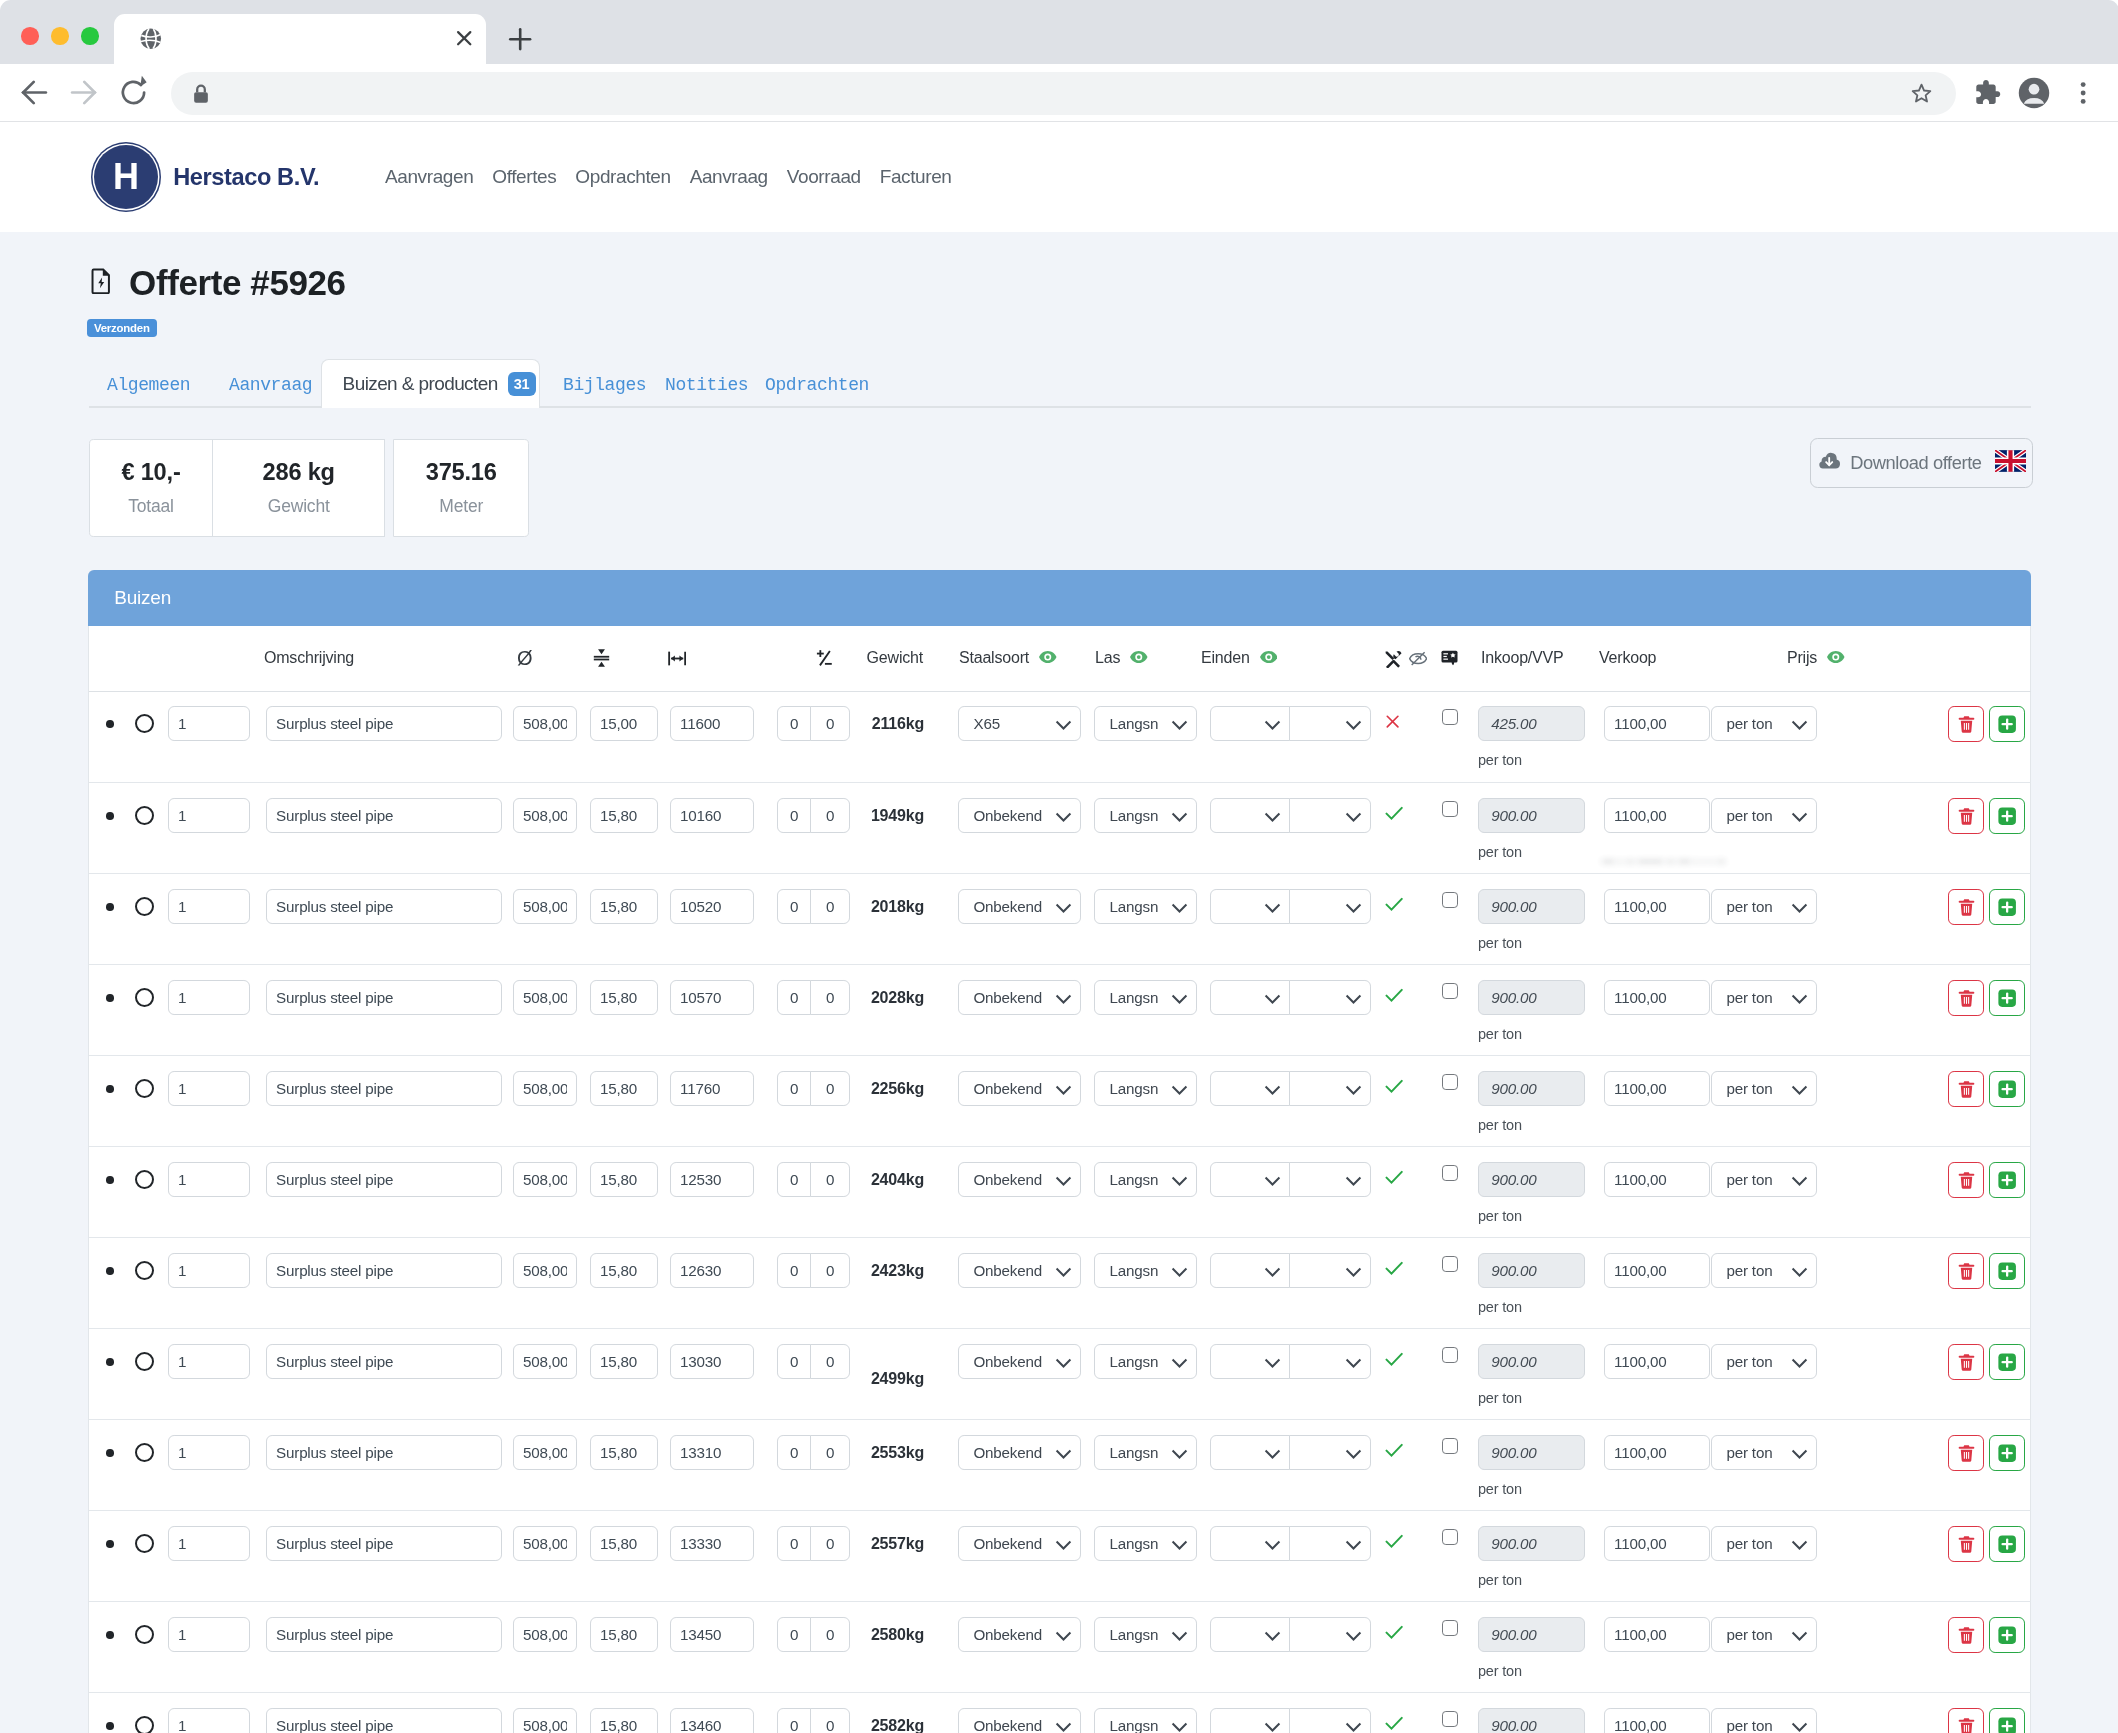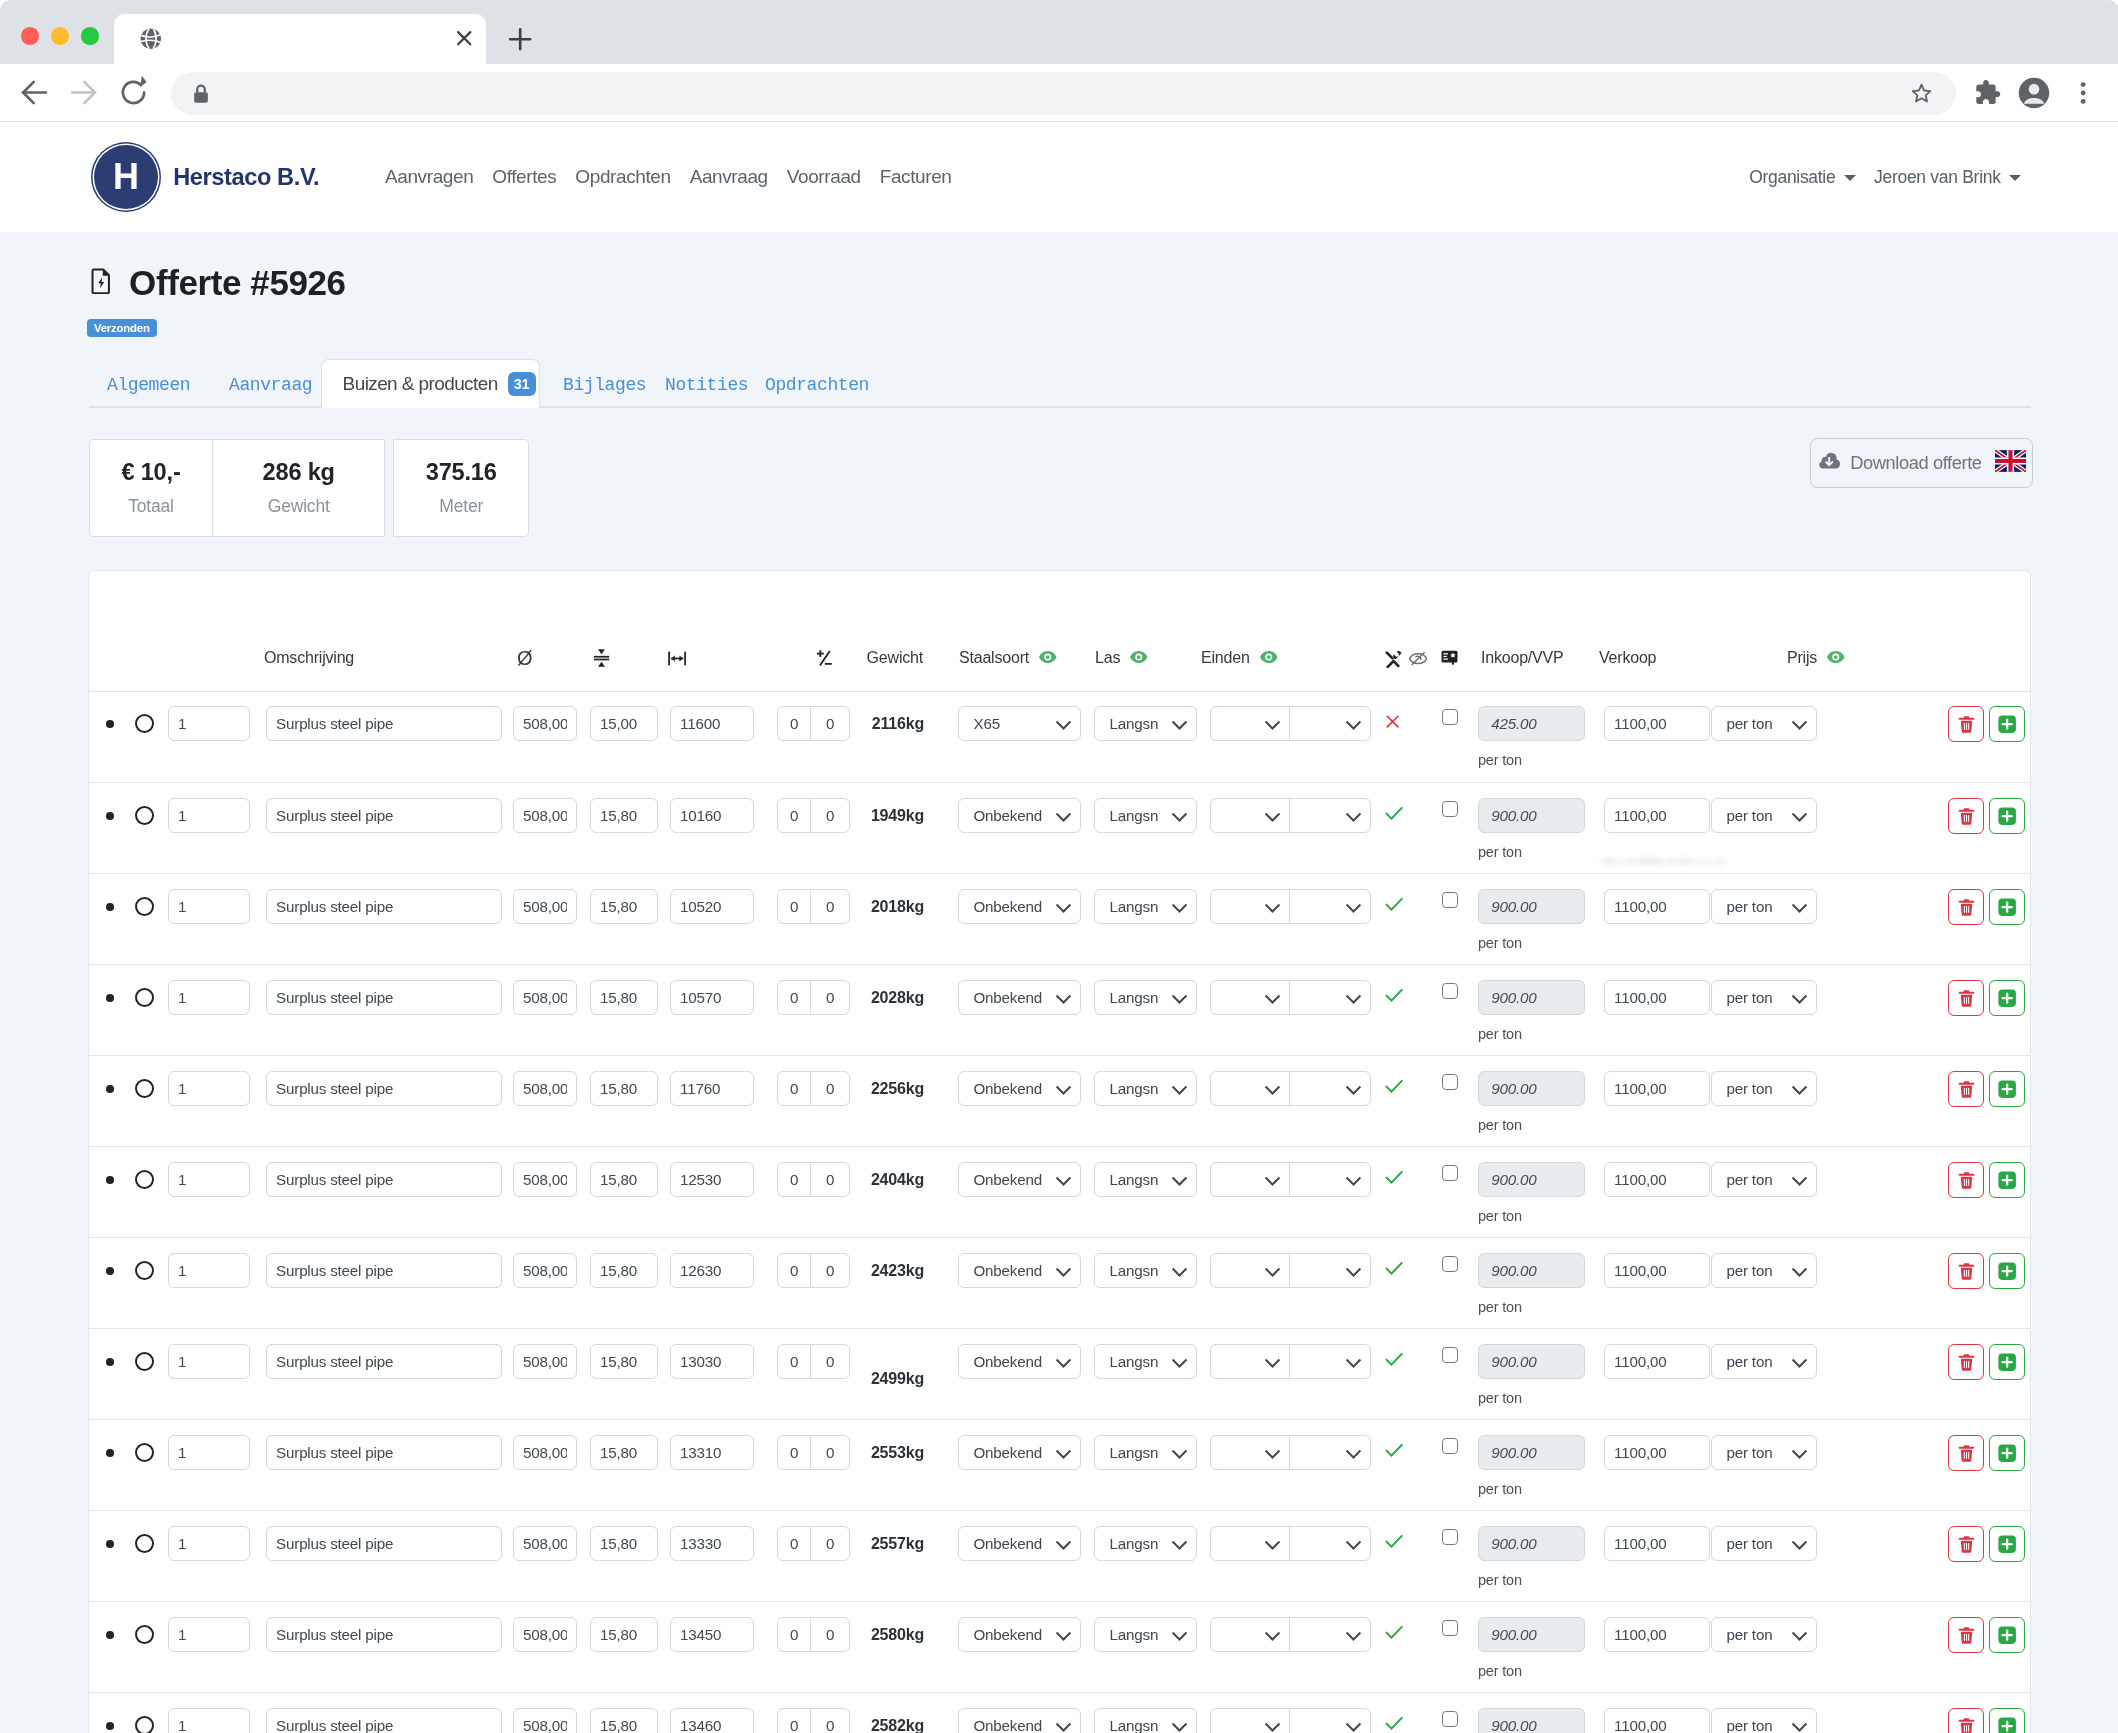--- a/index.html
+++ b/index.html
@@ -217,16 +217,6 @@
         <span class="nav-item">Voorraad</span>
         <span class="nav-item">Facturen</span>
       </div>
-    <div class="usernav">
-      <div class="menu">
-        <span>Organisatie</span>
-        <span class="caret"></span>
-      </div>
-      <div class="menu">
-        <span>Jeroen van Brink</span>
-        <span class="caret"></span>
-      </div>
-    </div>
   </div>
 
   <div class="page">

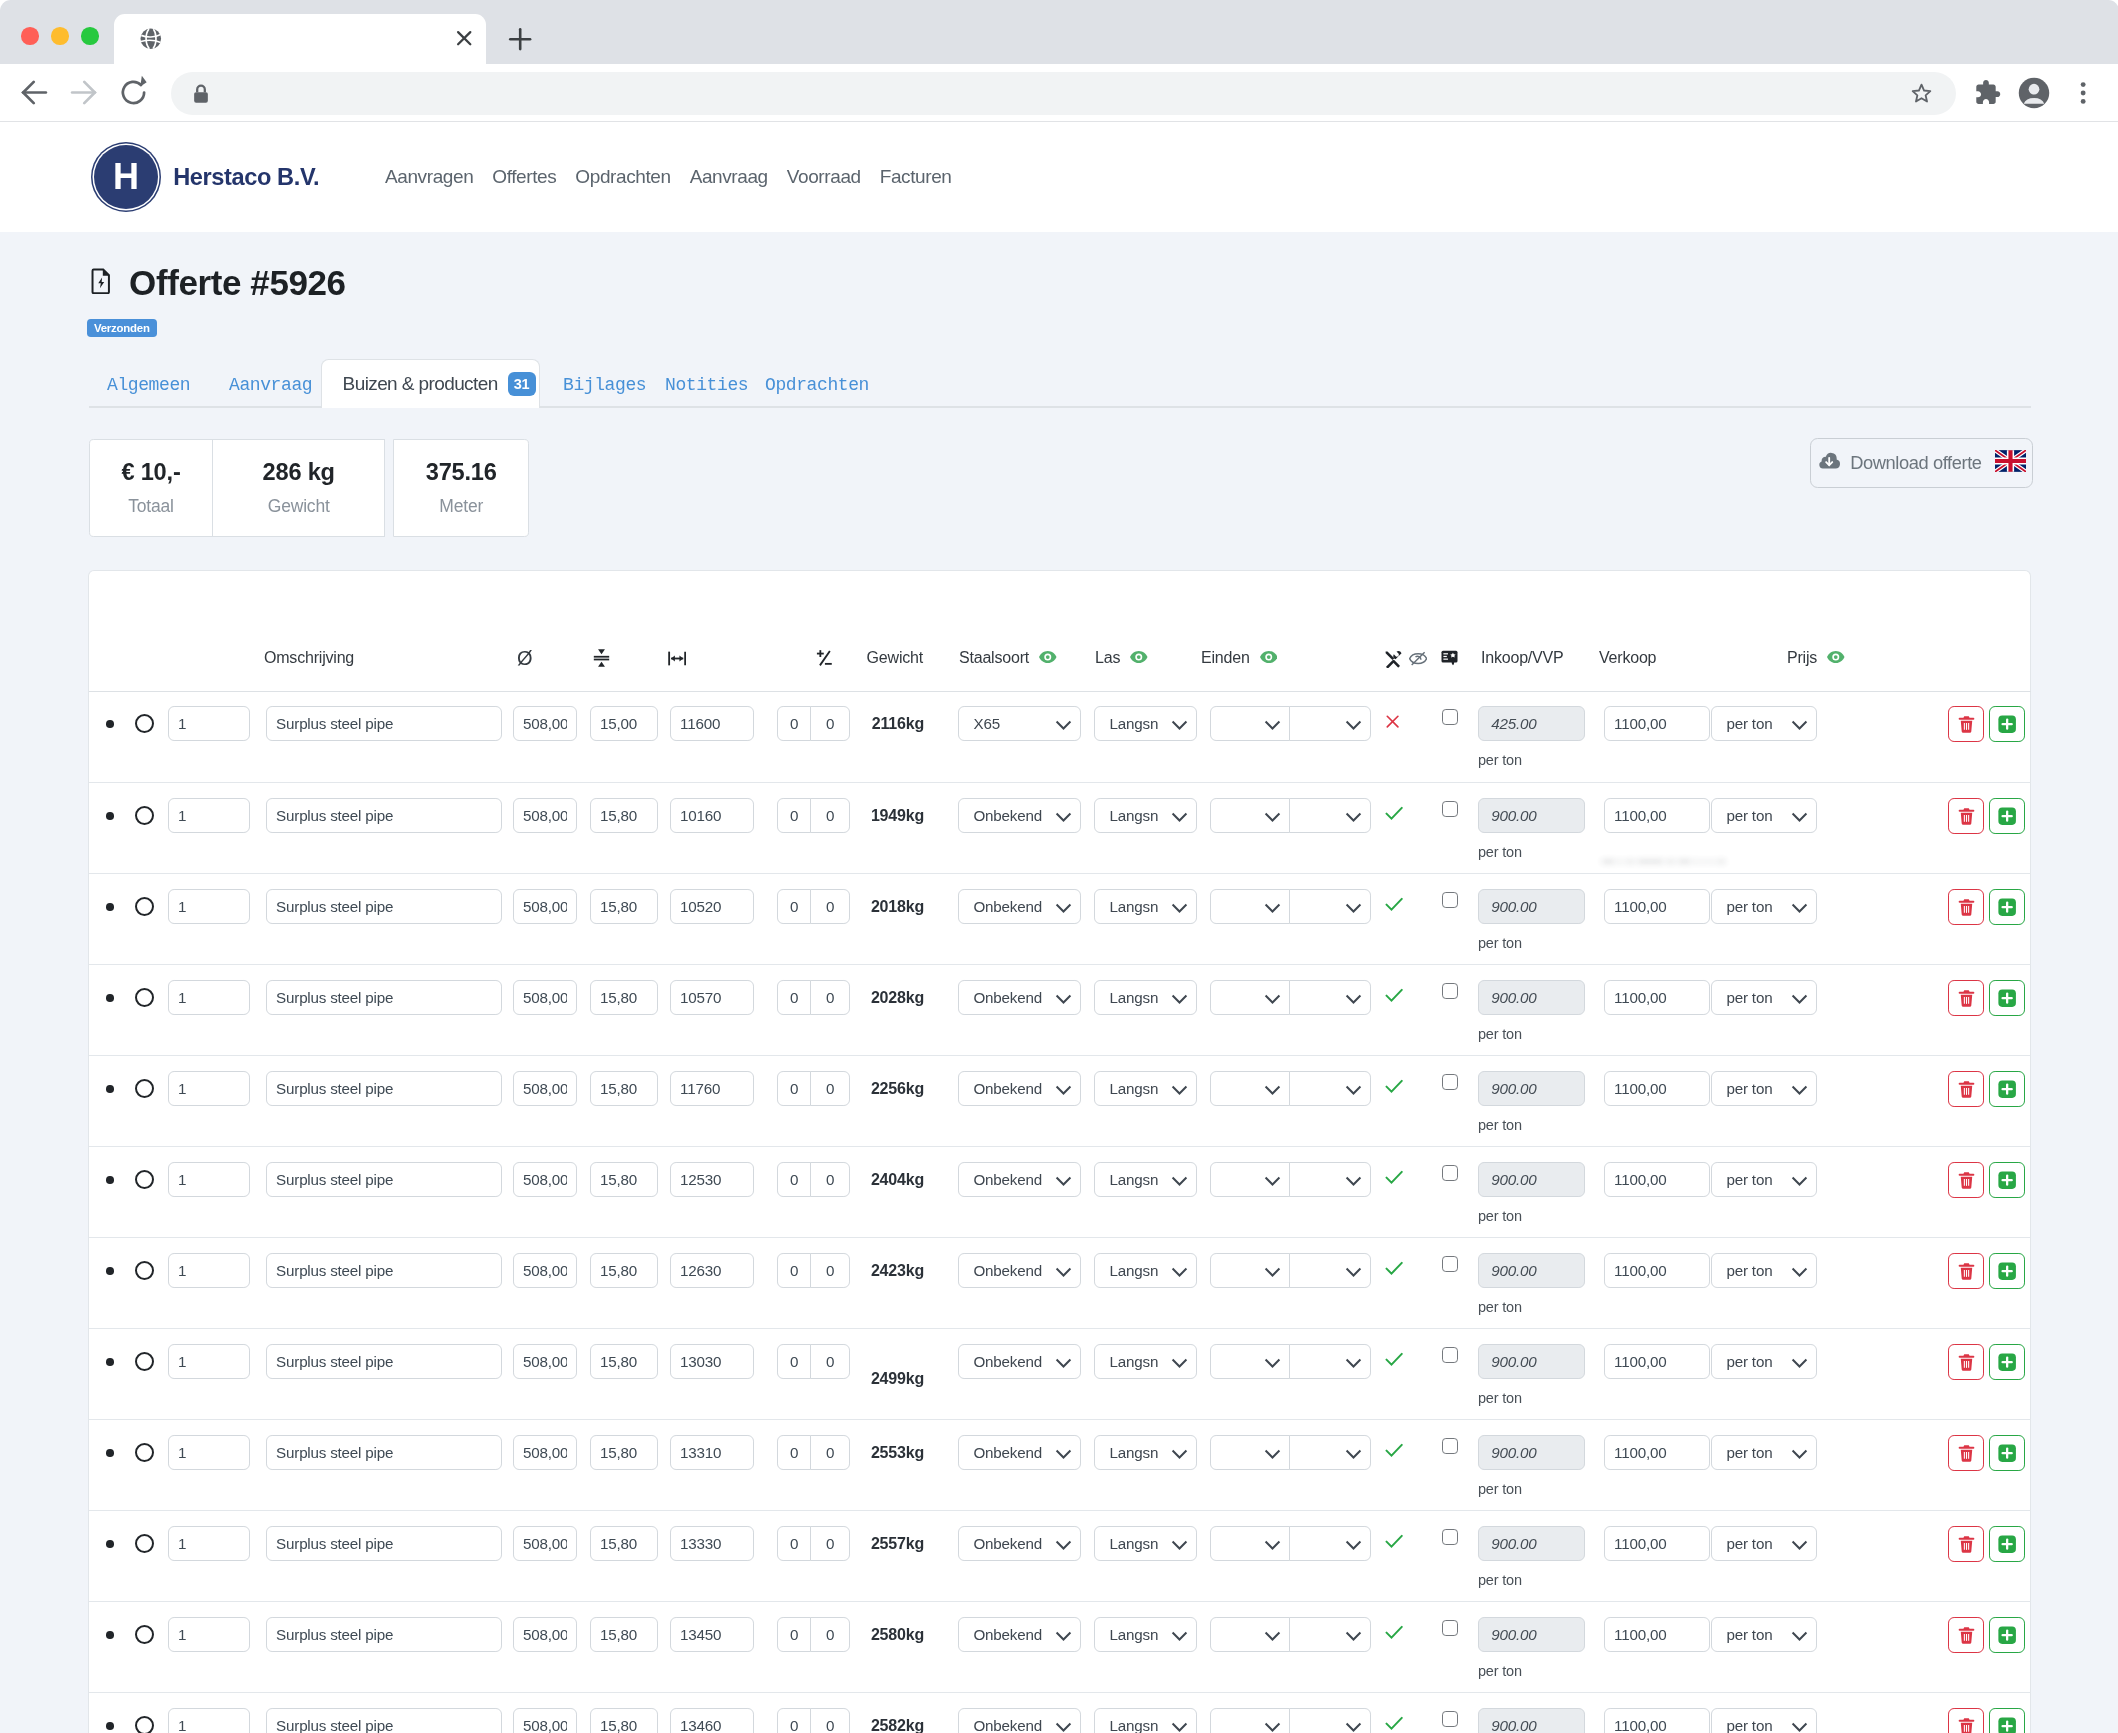--- a/index.html
+++ b/index.html
@@ -281,6 +281,9 @@
     </button>
 
     <div class="table-card">
+      <div class="buizen-bar">
+        <span>Buizen</span>
+      </div>
 
       <div class="cols">
         <div class="h" style="left:175px">Omschrijving</div>

